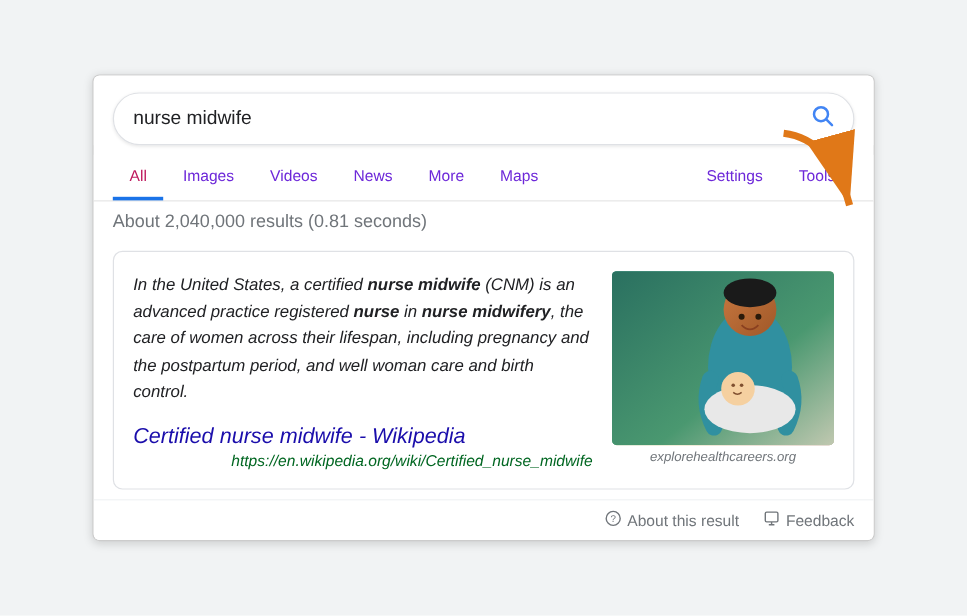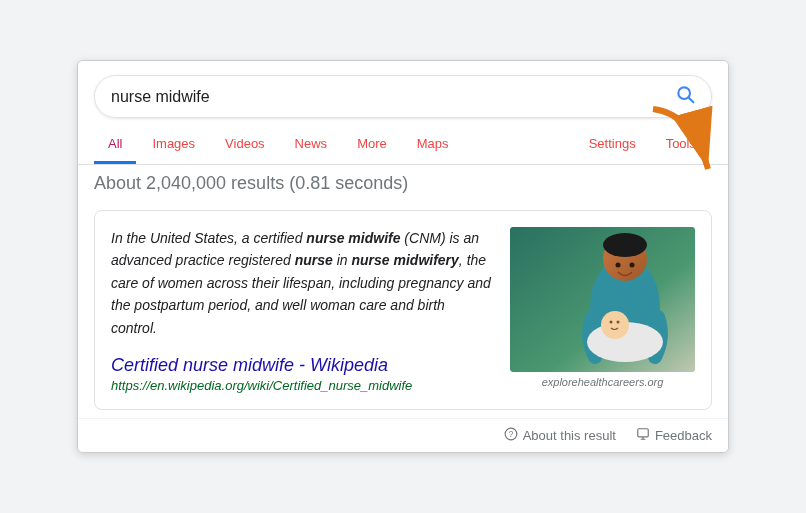--- a/index.html
+++ b/index.html
@@ -61,7 +61,7 @@
     .nav-tab {
       padding: 10px 14px;
       font-size: 13px;
-      color: #ef4444;
+      color: #6d28d9;
       cursor: pointer;
       border-bottom: 3px solid transparent;
       margin-right: 2px;

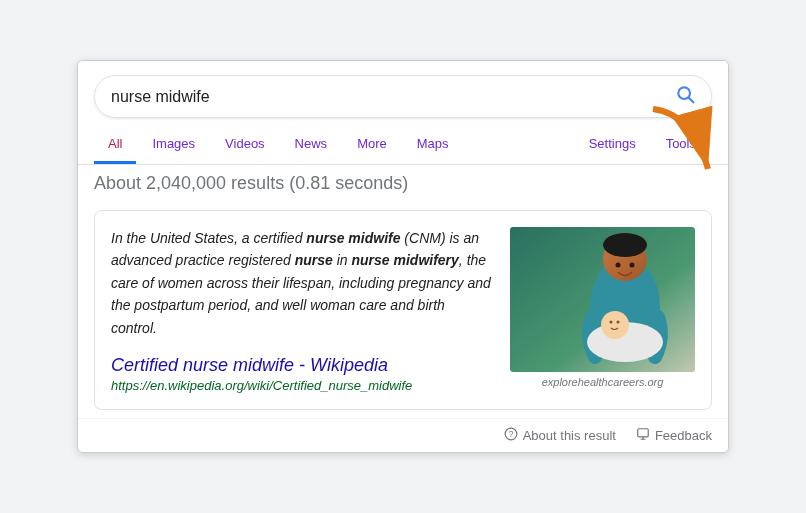--- a/index.html
+++ b/index.html
@@ -78,7 +78,7 @@
     
     .results-count {
       padding: 8px 16px;
-      font-size: 18px;
+      font-size: 15px;
       color: #70757a;
       background: #fff;
     }

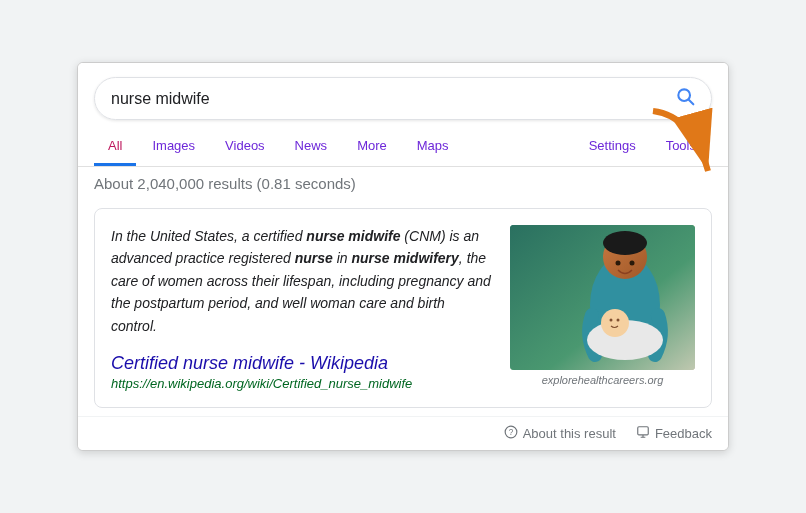--- a/index.html
+++ b/index.html
@@ -121,6 +121,7 @@
     .snippet-url {
       font-size: 13px;
       color: #006621;
+      text-align: right;
     }
     .snippet-image-area {
       flex-shrink: 0;

